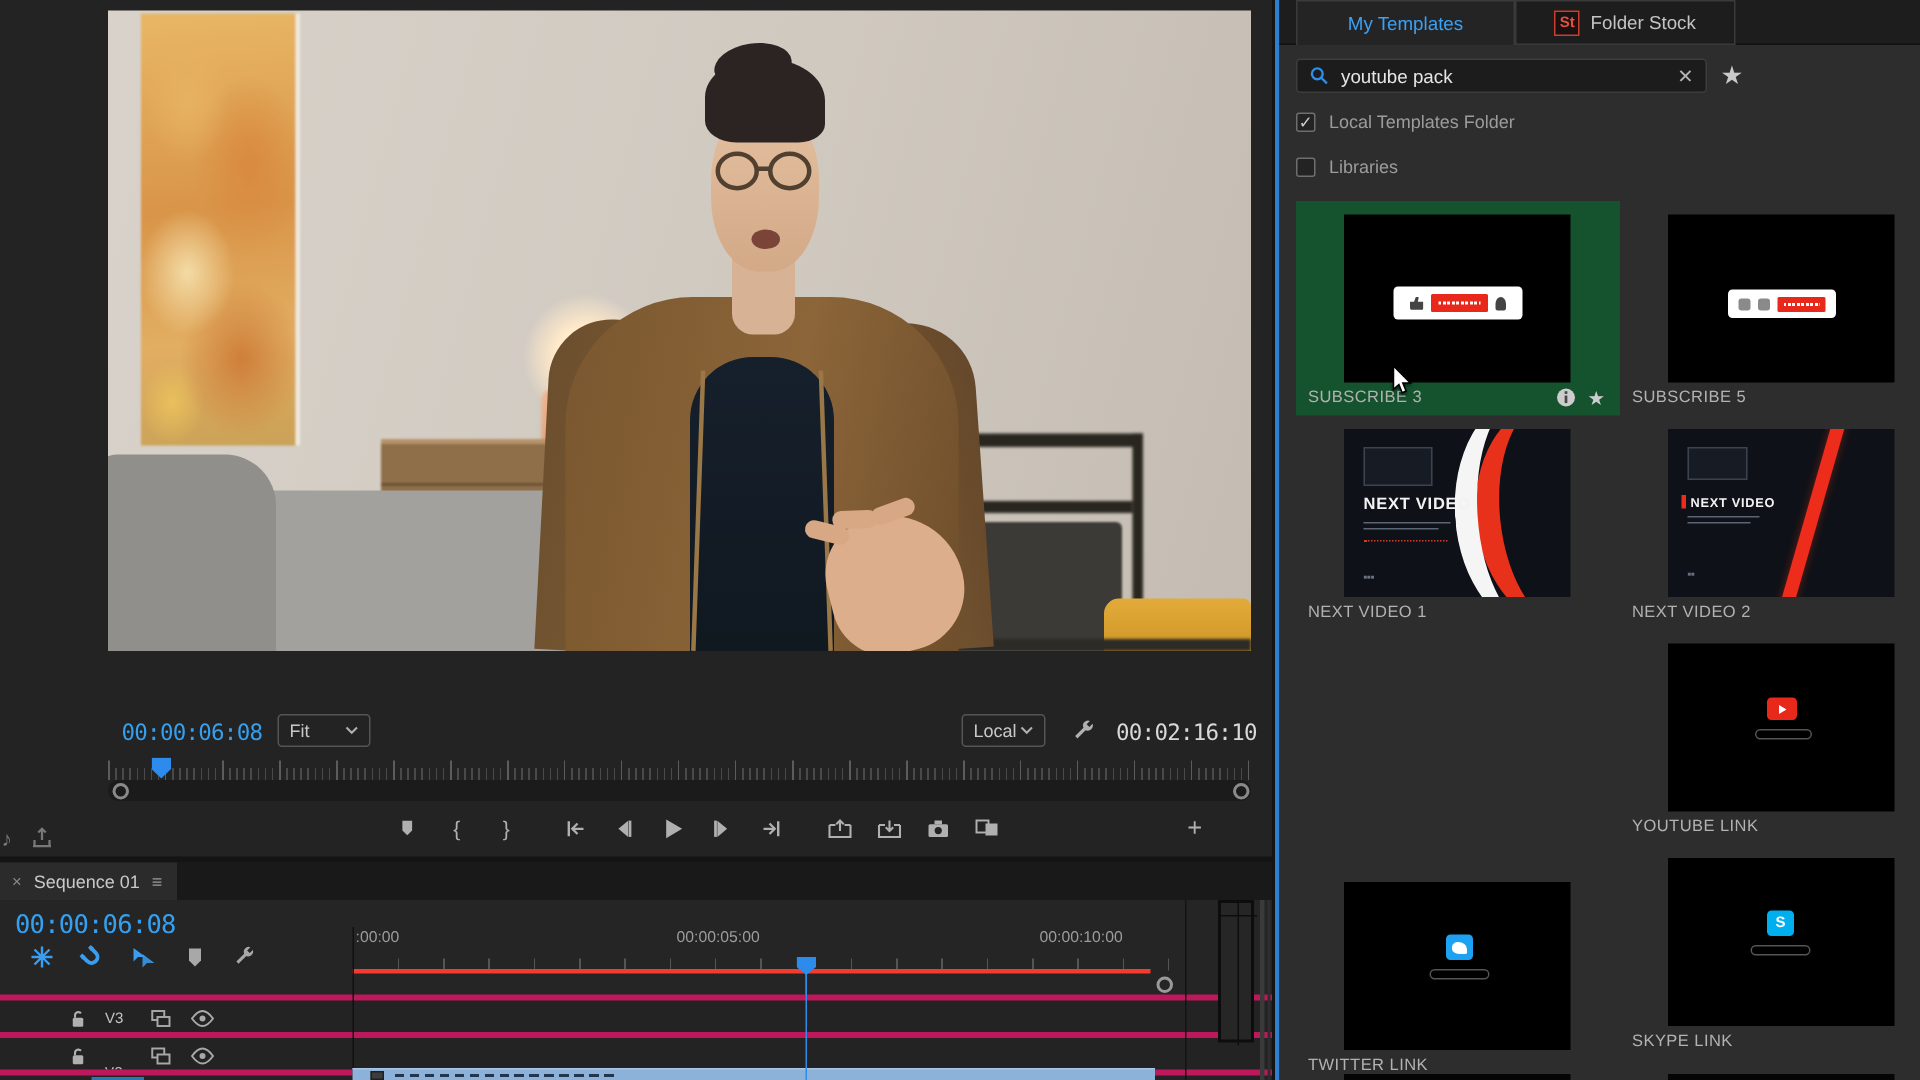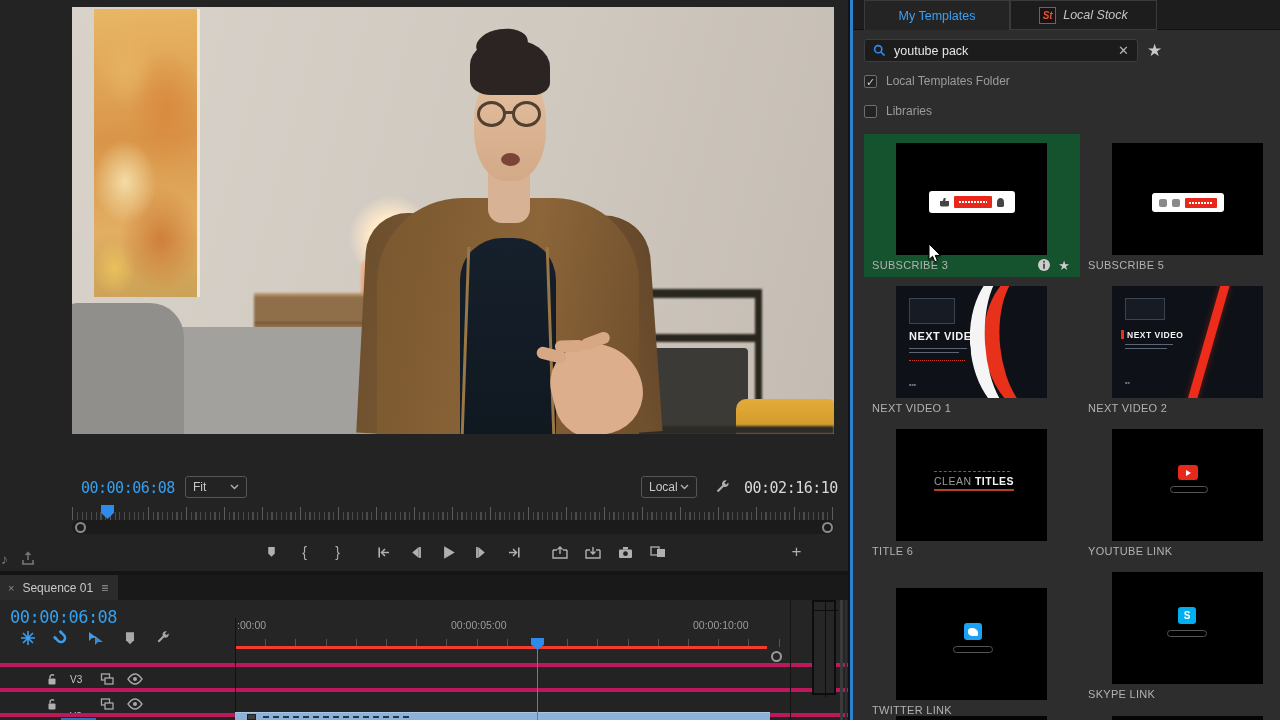--- a/index.html
+++ b/index.html
@@ -102,7 +102,7 @@
   .eg-tabbar { left:0; top:0; width:427px; height:30px; background:#1d1d1d; border-bottom:1px solid #101010; }
   .eg-tab { height:30px; display:flex; align-items:center; justify-content:center; gap:7px; font-size:12.5px; border:1px solid #3a3a3a; }
   .eg-tab.active { left:11px; top:0; width:146px; color:#3ba1f5; background:#242424; border-bottom:none; }
-  .eg-tab.inactive { left:157px; top:0; width:147px; color:#c4c4c4; background:#1d1d1d;font-style:italic; }
+  .eg-tab.inactive { left:157px; top:0; width:147px; color:#c4c4c4; background:#1d1d1d; }
   .st-badge { width:17px; height:17px; border:1px solid #c93f2e; color:#e05140; background:#1a1212;
     font-size:10px; font-weight:bold; display:flex; align-items:center; justify-content:center; }
   .searchbox { left:11px; top:39px; width:274px; height:23px; background:#1c1c1c; border:1px solid #3d3d3d; border-radius:3px;

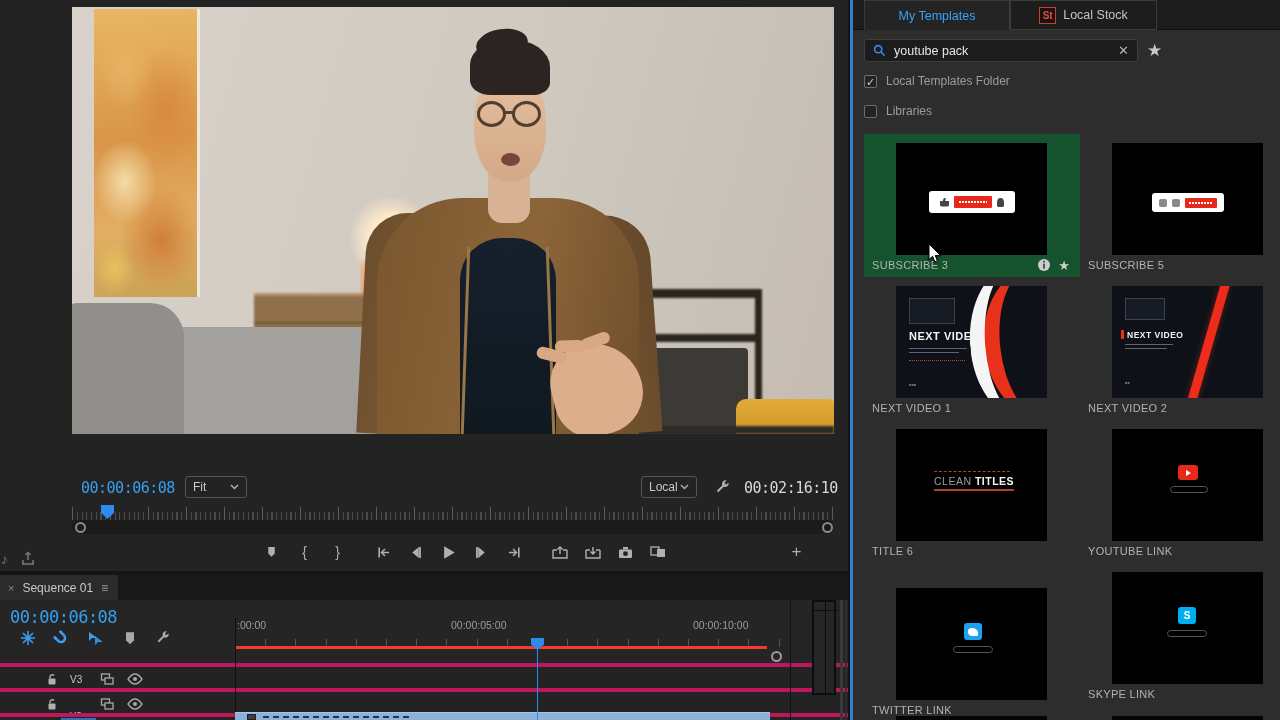--- a/index.html
+++ b/index.html
@@ -381,7 +381,7 @@
     </div>
     <div class="a eg-tab inactive">
       <span class="st-badge">St</span>
-      <span>Local Stock</span>
+      <span>Folder Stock</span>
     </div>
 
     <div class="searchbox a">

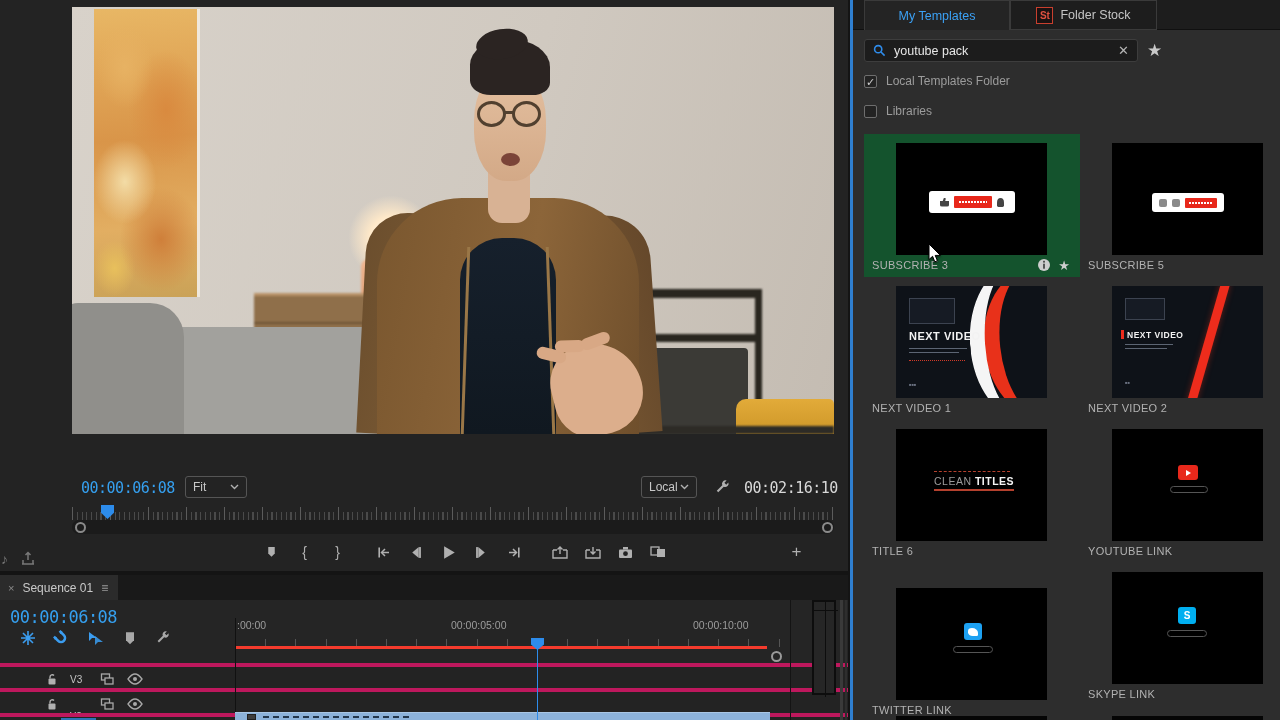--- a/index.html
+++ b/index.html
@@ -464,15 +464,6 @@
       <span class="a cell-label">NEXT VIDEO 2</span>
     </div>
 
-    <div class="a cell" style="left:11px; top:420px;">
-      <div class="a thumb">
-        <div class="a" style="left:38px; top:42px; width:76px; border-top:1px dashed #b4412e; height:3px;"></div>
-        <div class="a" style="left:38px; top:46px; font-size:10.5px; letter-spacing:.5px; border-bottom:2px solid #b4412e; padding-bottom:2px;">
-          <span class="t6-clean">CLEAN</span> <span class="t6-titles">TITLES</span>
-        </div>
-      </div>
-      <span class="a cell-label">TITLE 6</span>
-    </div>
 
     <div class="a cell" style="left:227px; top:420px;">
       <div class="a thumb">

